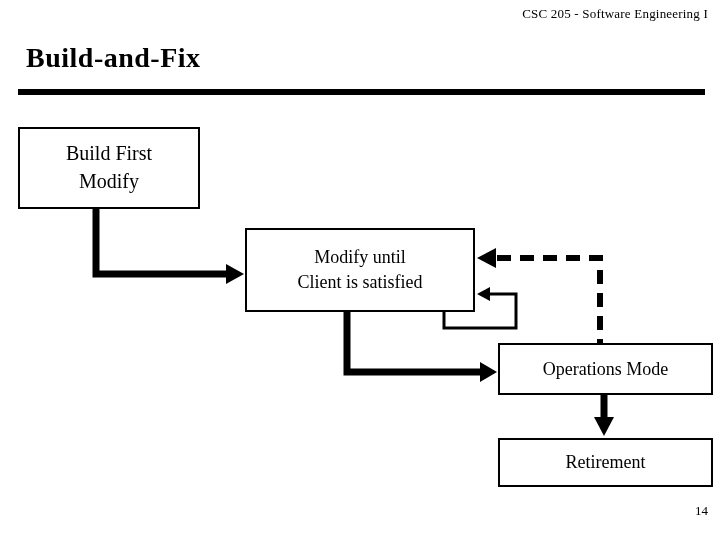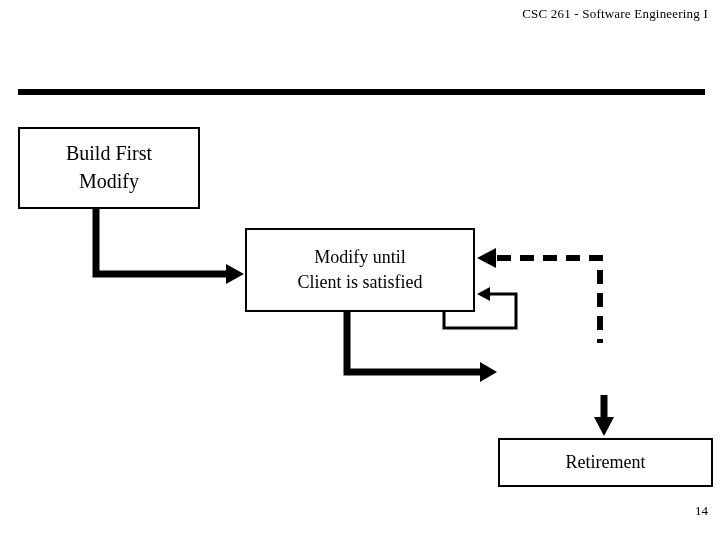--- a/index.html
+++ b/index.html
@@ -34,7 +34,7 @@
 
 <div class="slide">
 
-  <div class="hdr">CSC 261 - Software Engineering I</div>
+  <div class="hdr">CSC 205 - Software Engineering I</div>
 
 
   <div class="rule"></div>

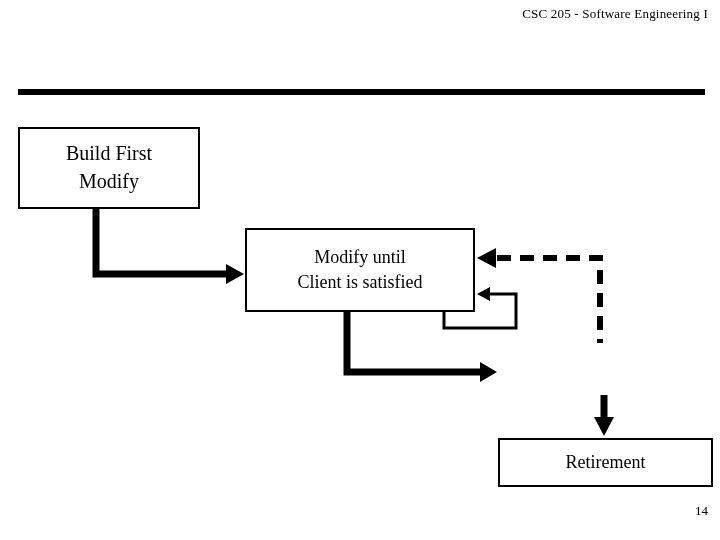--- a/index.html
+++ b/index.html
@@ -36,6 +36,7 @@
 
   <div class="hdr">CSC 205 - Software Engineering I</div>
 
+  <h1 class="title">Build-and-Fix</h1>
 
   <div class="rule"></div>
 

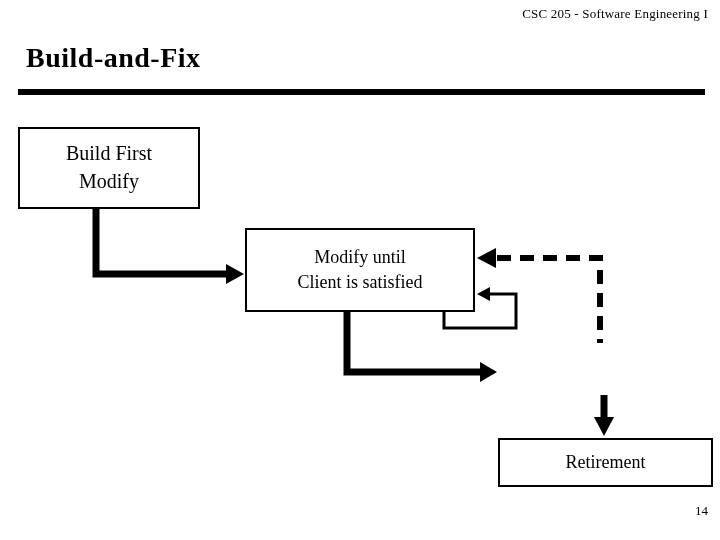--- a/index.html
+++ b/index.html
@@ -68,6 +68,9 @@
     <span>Client is satisfied</span>
   </div>
 
+  <div class="box" id="box-operations">
+    <span>Operations Mode</span>
+  </div>
 
   <div class="box" id="box-retirement">
     <span>Retirement</span>

